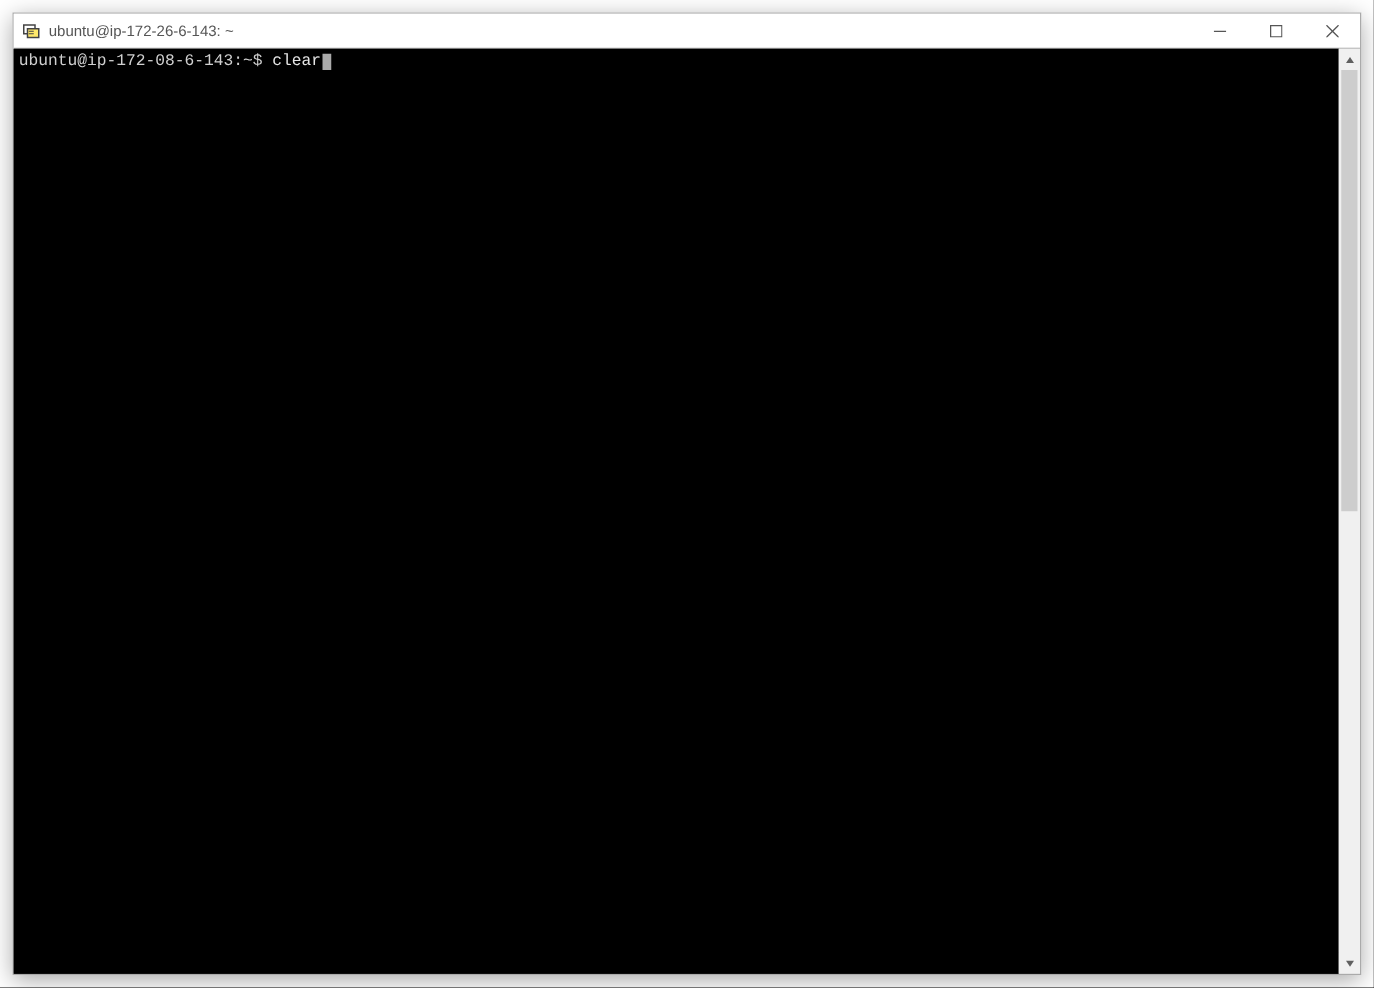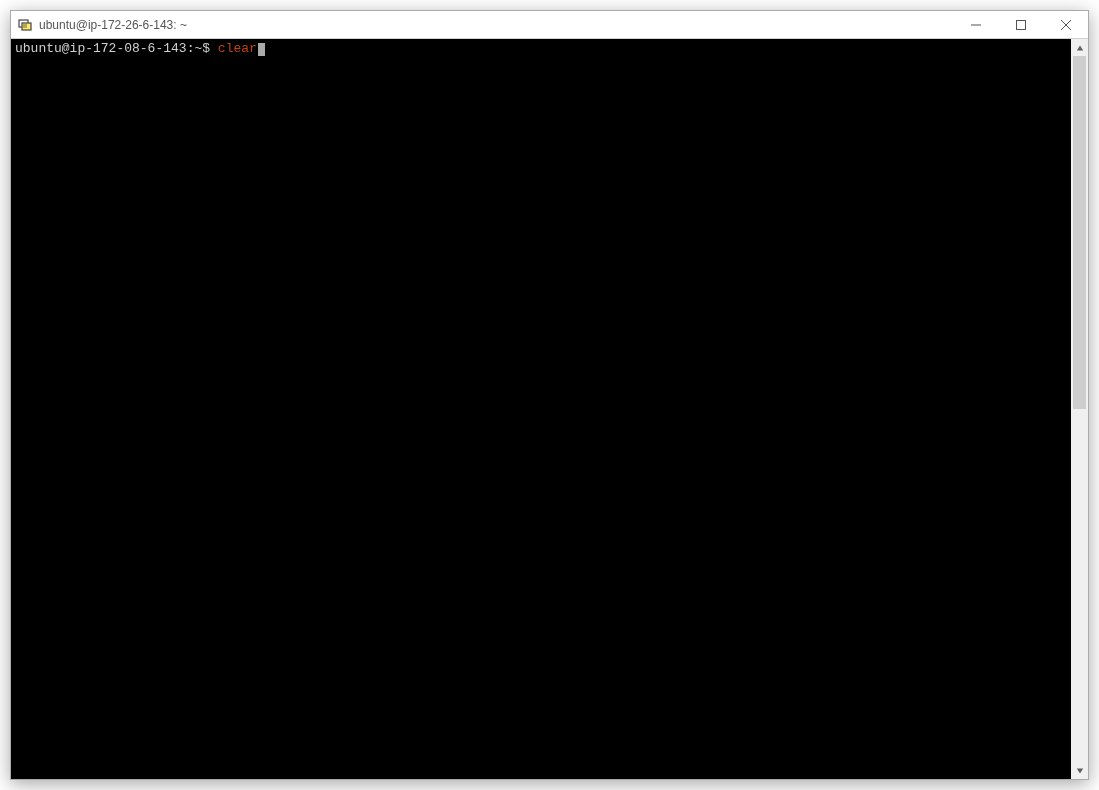--- a/index.html
+++ b/index.html
@@ -93,7 +93,7 @@
       color: #d0d0d0;
     }
     .command {
-      color: #c2410c;
+      color: #e5e5e5;
     }
     .cursor-block {
       display: inline-block;

